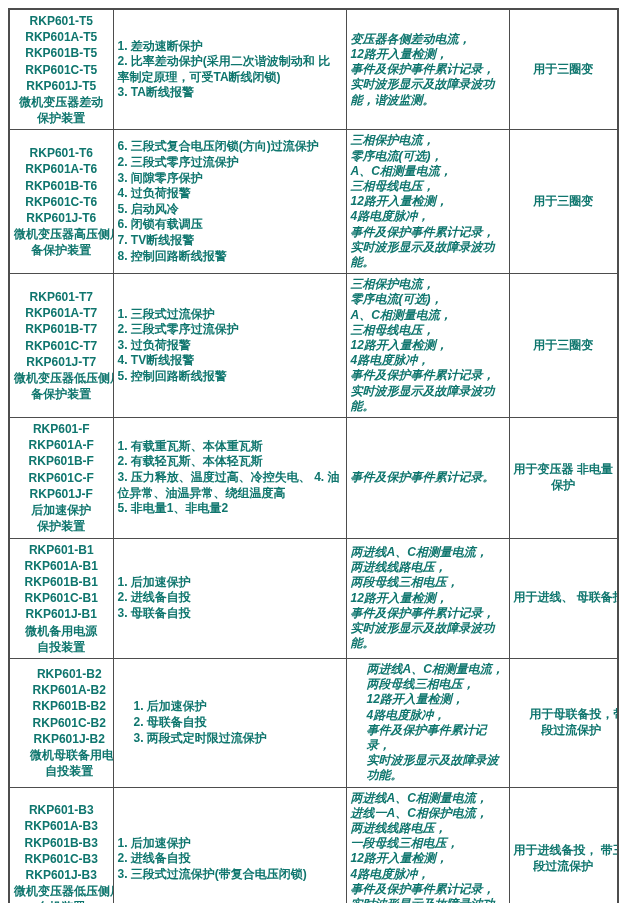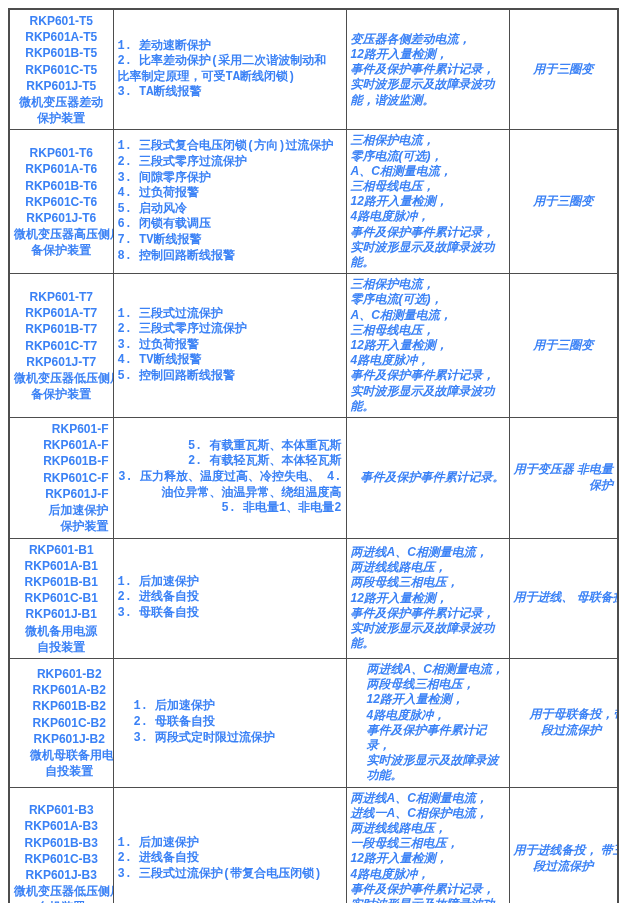--- a/index.html
+++ b/index.html
@@ -26,7 +26,7 @@
   table.spec td {
     border: 1px solid #4d4d4d;
     vertical-align: middle;
-    color: #3b82f6;
+    color: #0f766e;
     font-weight: bold;
     font-size: 12px;
     padding: 3px 4px;

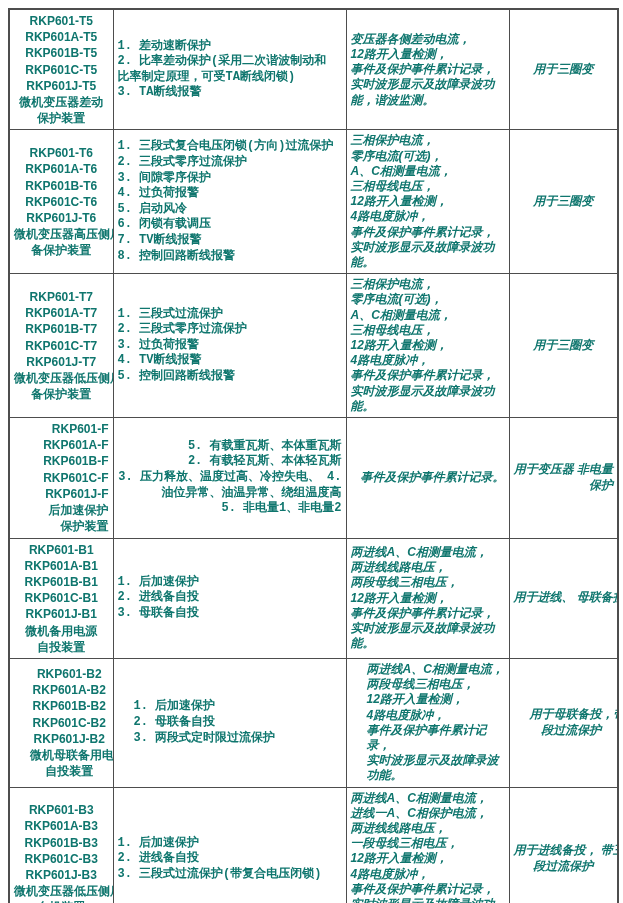--- a/index.html
+++ b/index.html
@@ -45,7 +45,6 @@
     line-height: 15.6px;
     padding-left: 8px;
     padding-right: 5px;
-    font-family: Liberation Mono, monospace;
   }
   
   td.col-measure {

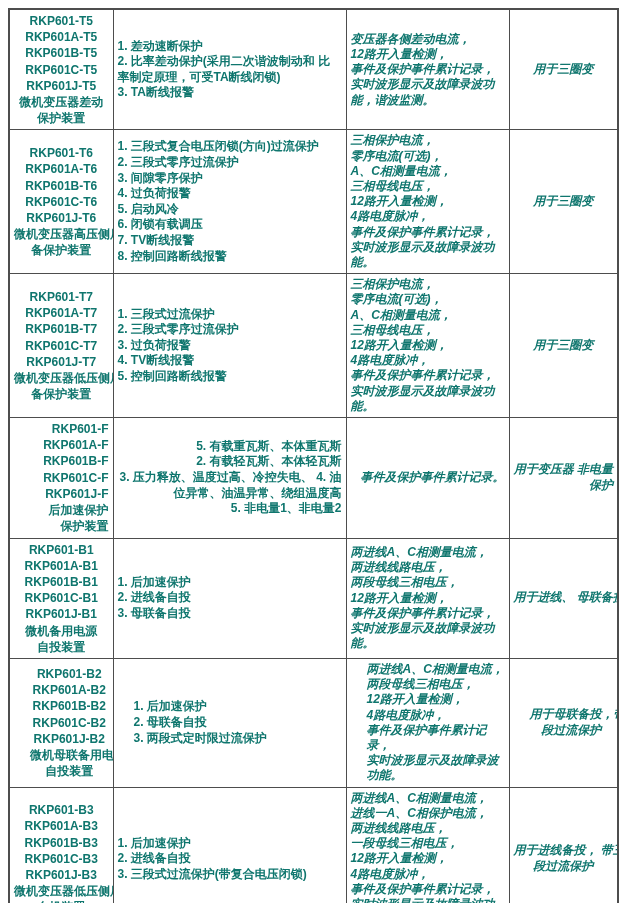--- a/index.html
+++ b/index.html
@@ -59,7 +59,7 @@
     line-height: 15.6px;
     padding: 2px 1px;
   }
-  td.col-app div { white-space: nowrap; font-style: italic; }
+  td.col-app div { white-space: nowrap; }
   
   tr:nth-child(1) td { height: 118px; }
   tr:nth-child(2) td { height: 136px; }

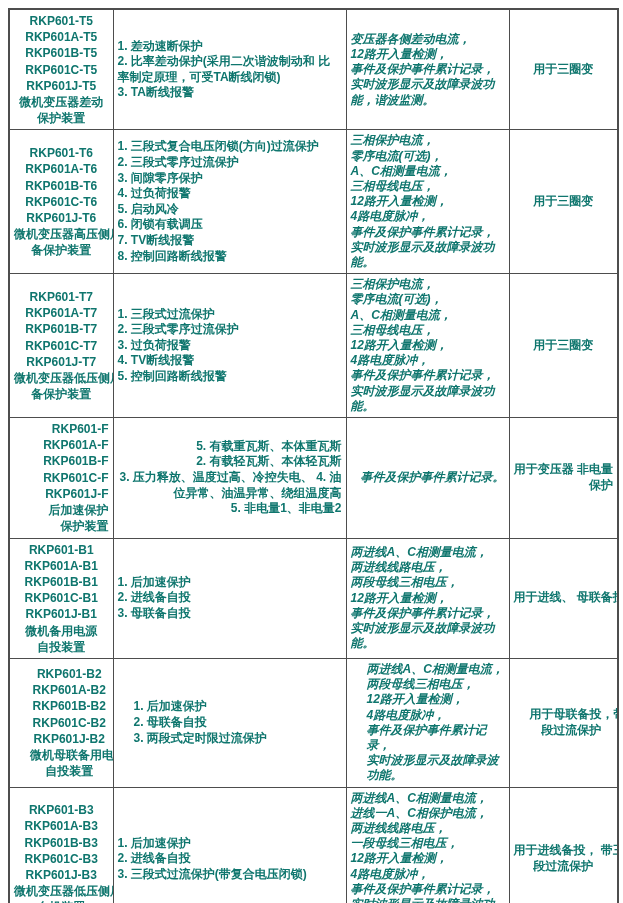--- a/index.html
+++ b/index.html
@@ -117,7 +117,7 @@
             <div>备保护装置</div>
           </td>
           <td class="col-functions">
-            <div>1. 三段式复合电压闭锁(方向)过流保护</div>
+            <div>6. 三段式复合电压闭锁(方向)过流保护</div>
             <div>2. 三段式零序过流保护</div>
             <div>3. 间隙零序保护</div>
             <div>4. 过负荷报警</div>

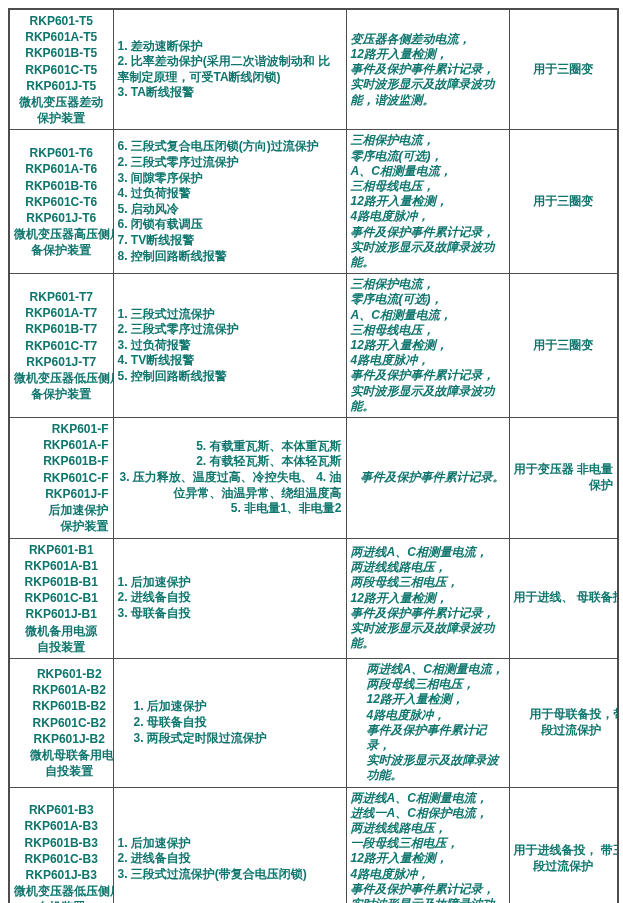--- a/index.html
+++ b/index.html
@@ -64,7 +64,7 @@
   tr:nth-child(1) td { height: 118px; }
   tr:nth-child(2) td { height: 136px; }
   tr:nth-child(3) td { height: 142px; }
-  tr:nth-child(4) td { height: 119px; text-align: right; }
+  tr:nth-child(4) td { height: 119px; }
   tr:nth-child(5) td { height: 119px; margin-top: 44px; }
   tr:nth-child(6) td { height: 112px; padding-left: 20px; }
   tr:nth-child(7) td { height: 137px; }

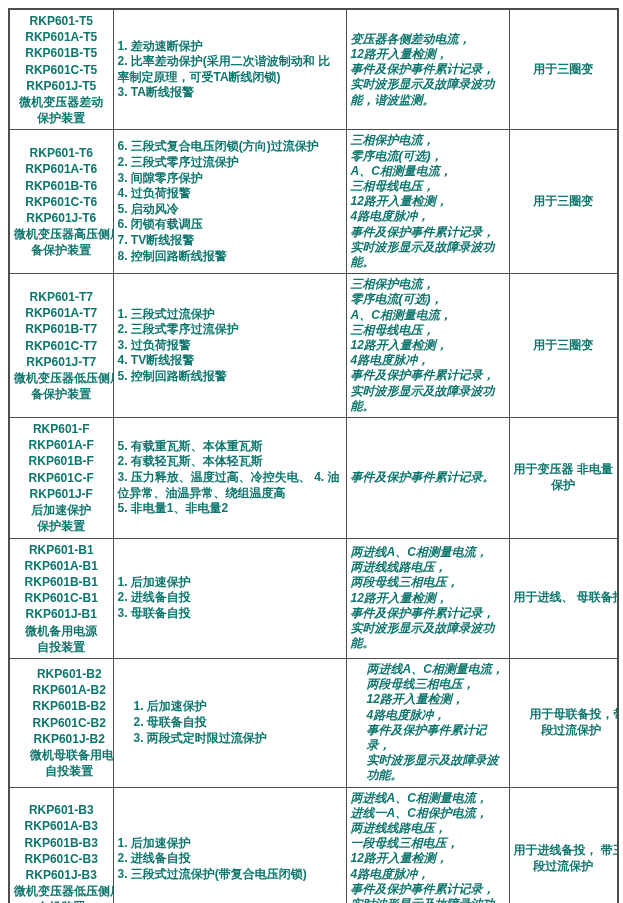--- a/index.html
+++ b/index.html
@@ -182,7 +182,7 @@
             <div>保护装置</div>
           </td>
           <td class="col-functions">
-            <div>5. 有载重瓦斯、本体重瓦斯</div>
+            <div>1. 有载重瓦斯、本体重瓦斯</div>
             <div>2. 有载轻瓦斯、本体轻瓦斯</div>
             <div>3. 压力释放、温度过高、冷控失电、 4. 油位异常、油温异常、绕组温度高</div>
             <div>5. 非电量1、非电量2</div>

